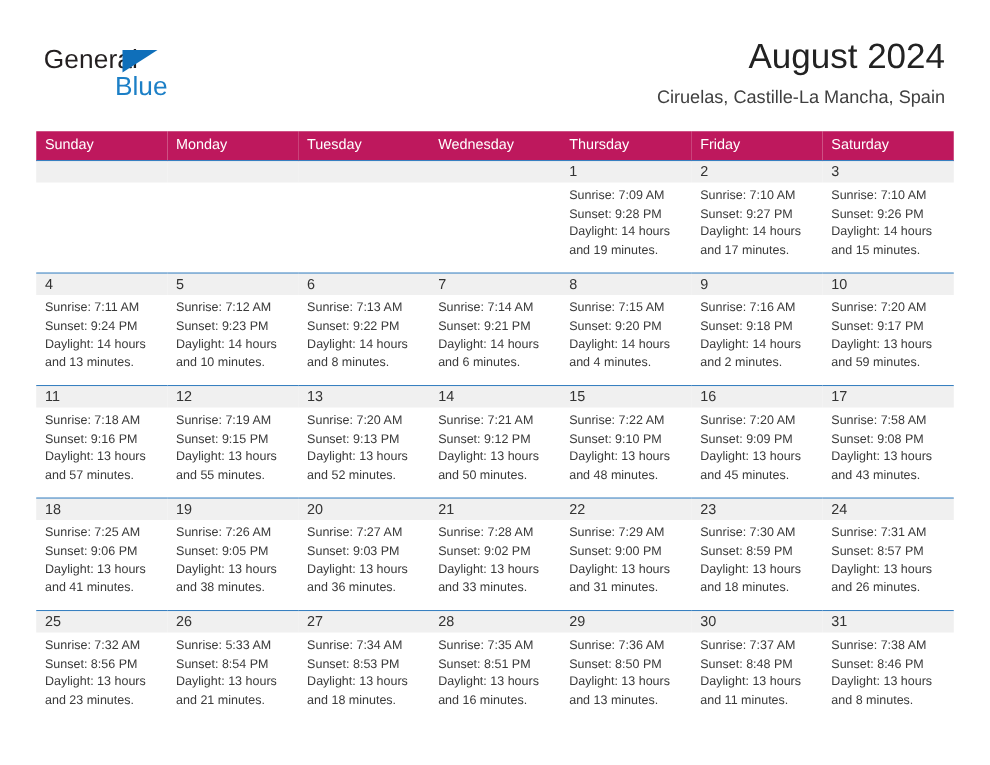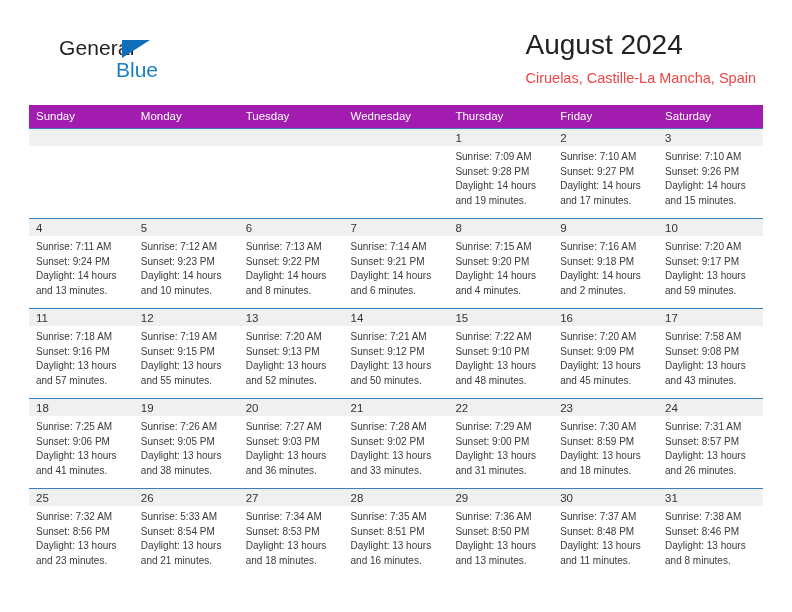--- a/index.html
+++ b/index.html
@@ -35,7 +35,6 @@
     top: 36px;
     width: 180px;
     height: 48px;
-    margin-left: 24px;
   }
   .logo-general {
     position: absolute;

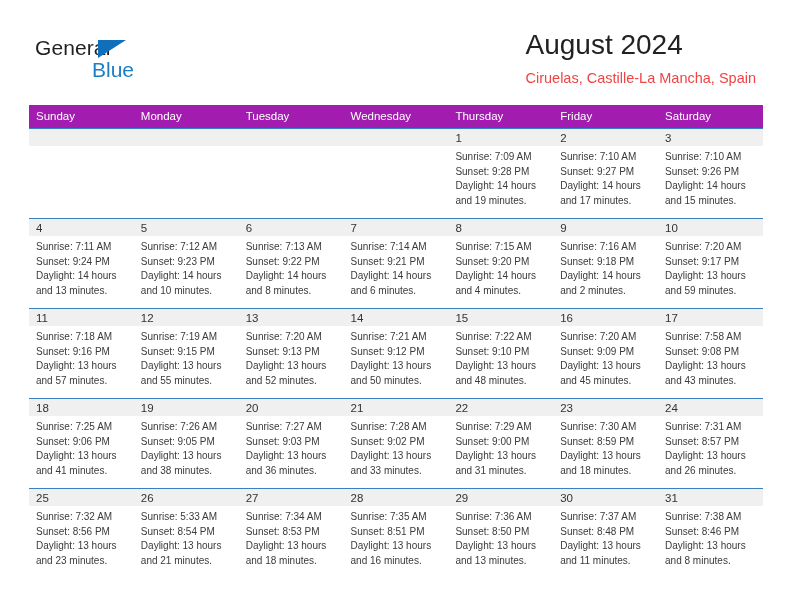--- a/index.html
+++ b/index.html
@@ -66,6 +66,7 @@
     position: absolute;
     right: 36px;
     top: 28px;
+    text-align: right;
   }
   .month-title {
     font-size: 28px;

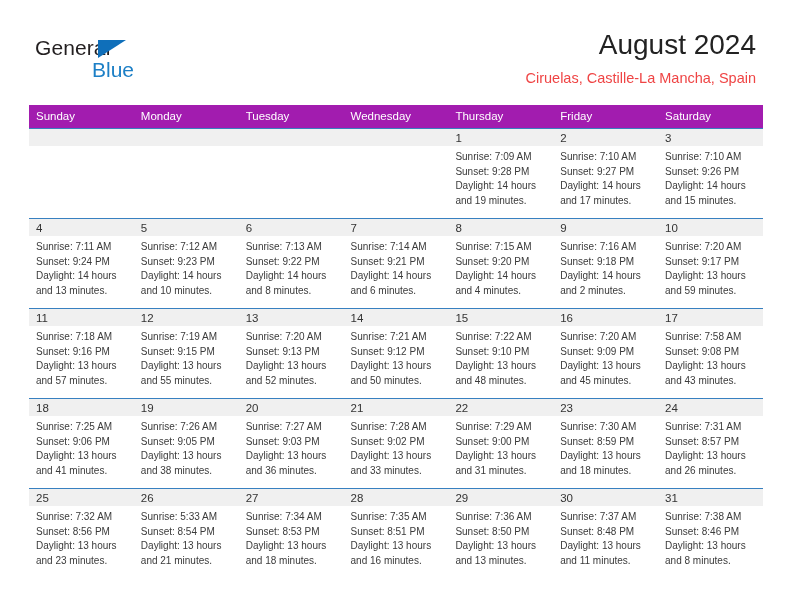--- a/index.html
+++ b/index.html
@@ -77,7 +77,7 @@
   .location-title {
     margin-top: 7px;
     font-size: 14.5px;
-    color: #ef4444;
+    color: #404040;
     line-height: 18px;
     white-space: nowrap;
   }

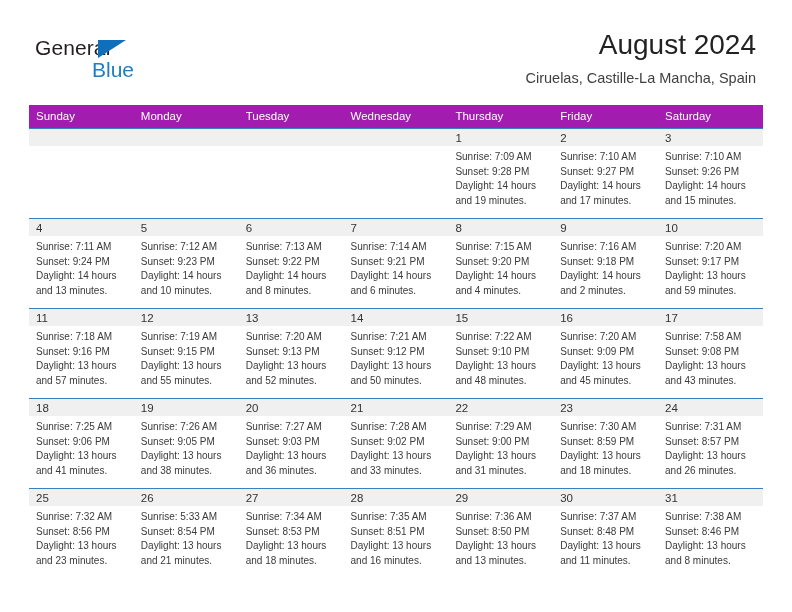--- a/index.html
+++ b/index.html
@@ -92,7 +92,7 @@
     table-layout: fixed;
   }
   .calendar th {
-    background: #a21caf;
+    background: #be185d;
     color: #ffffff;
     font-size: 11.5px;
     font-weight: normal;

